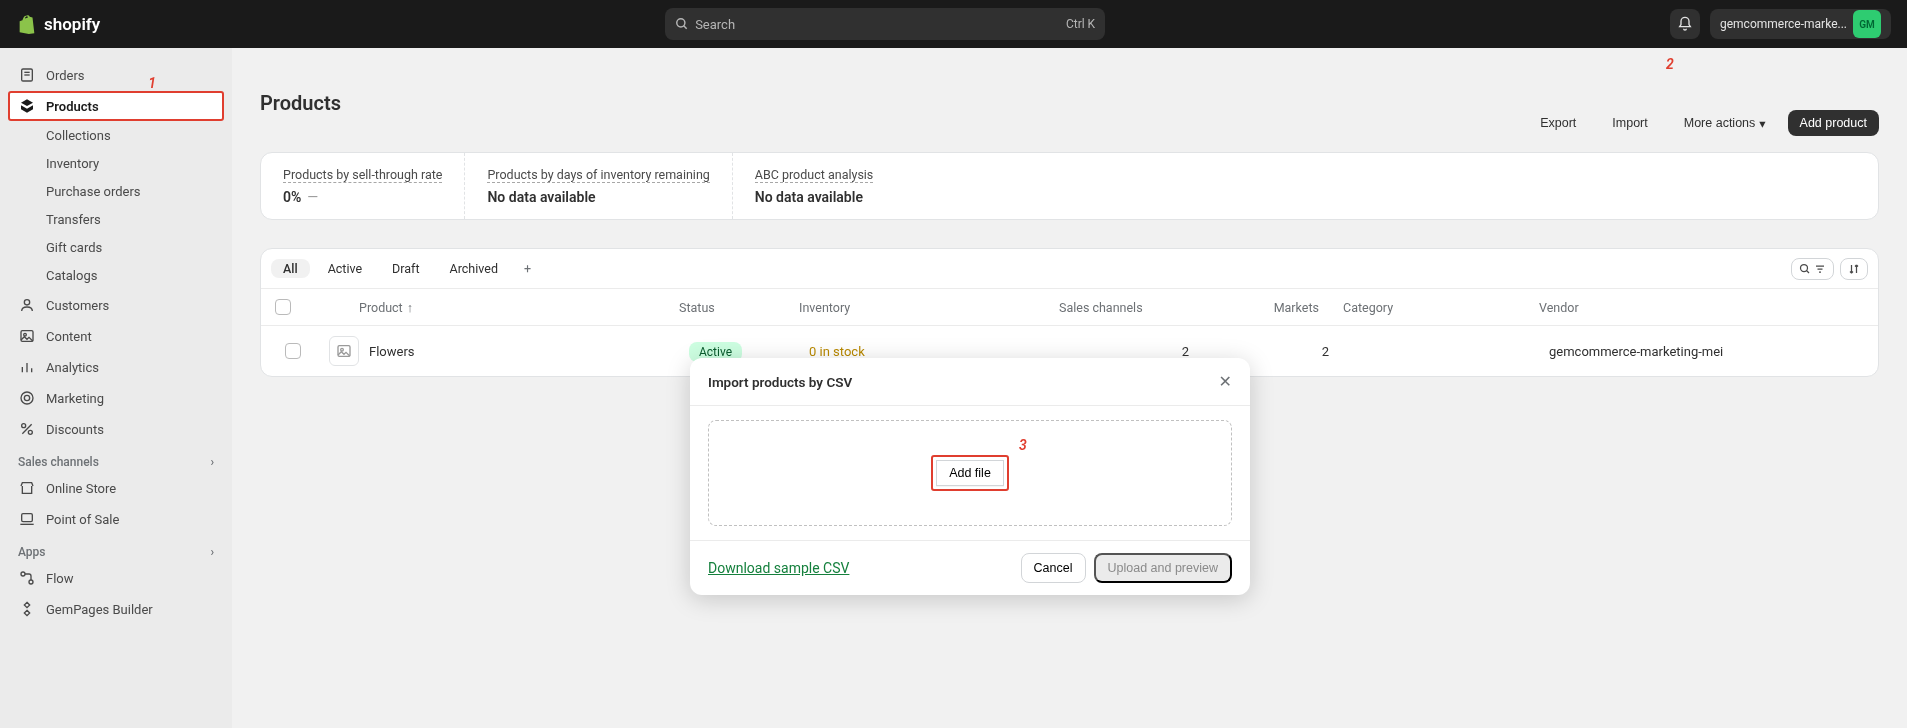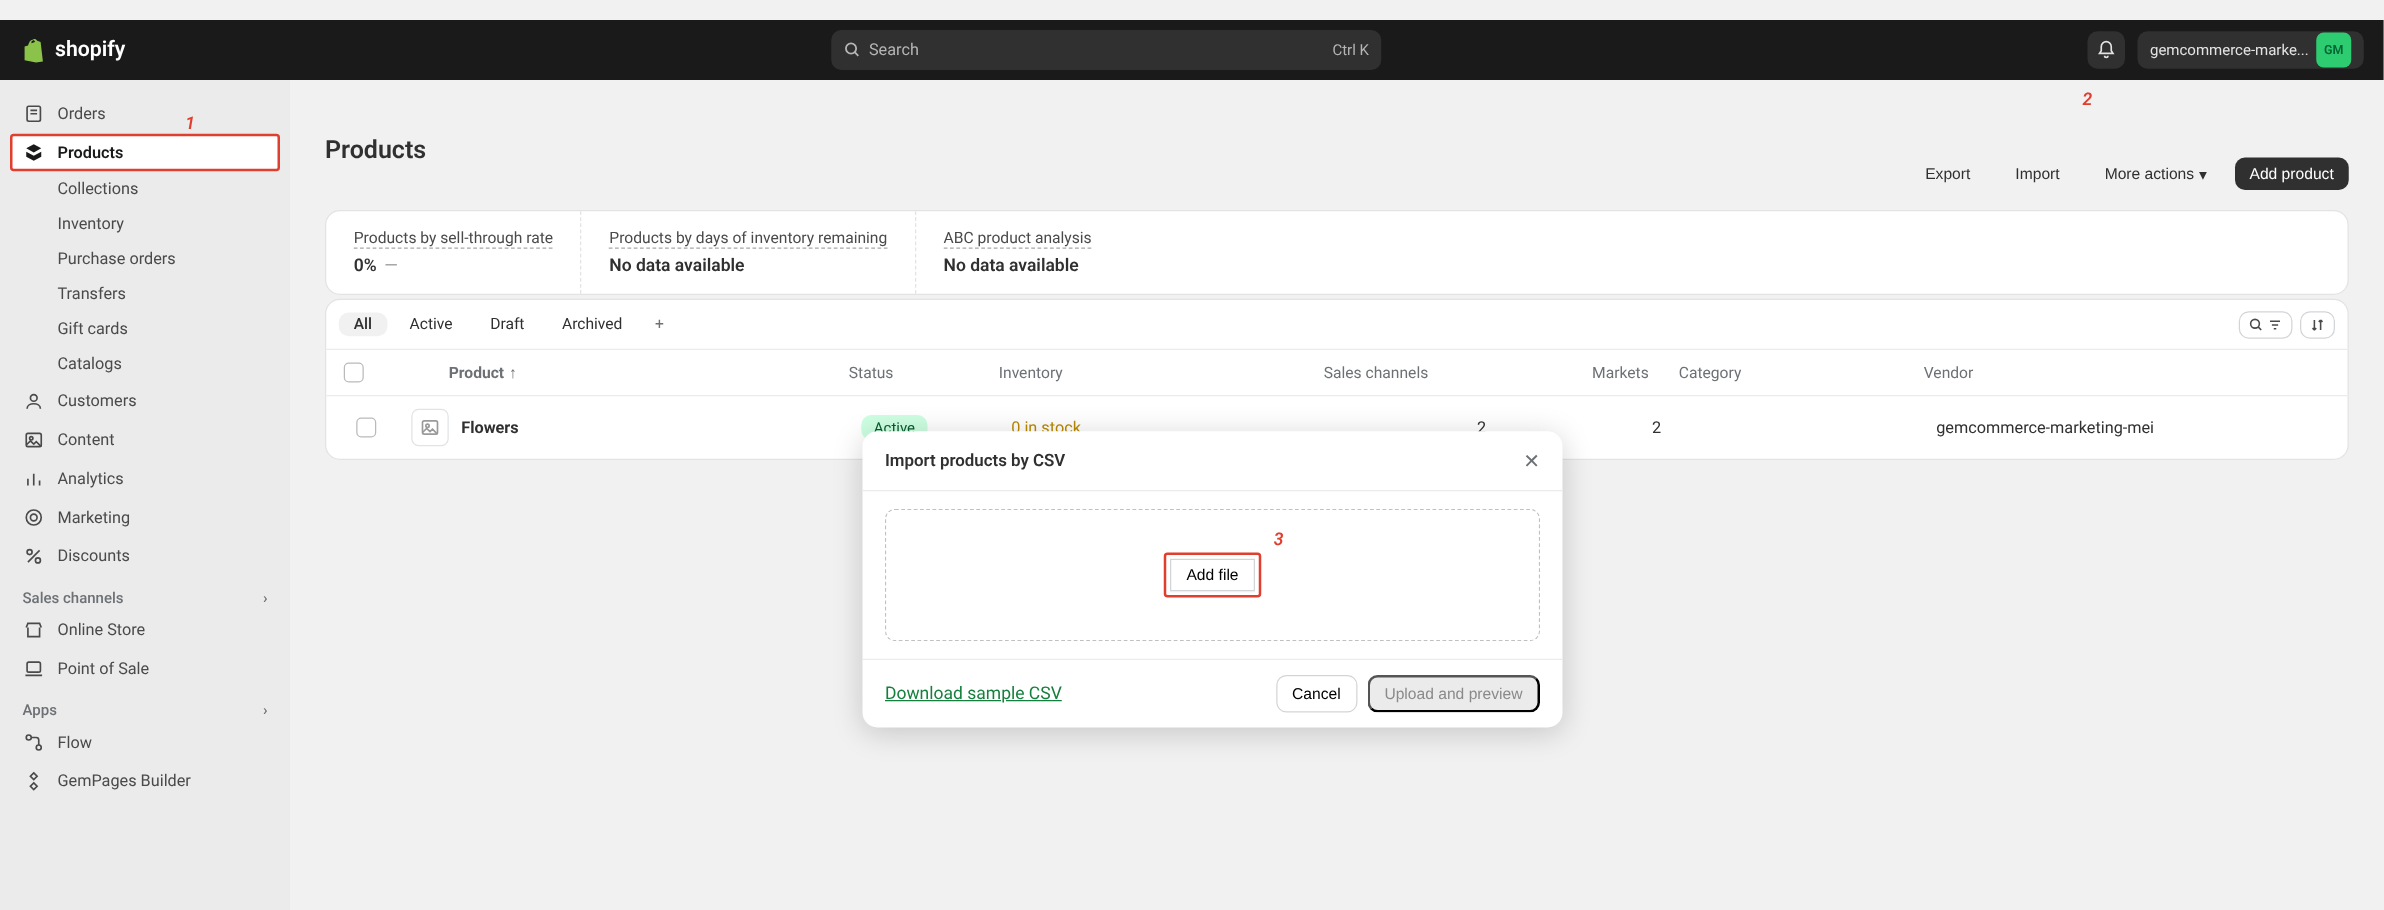--- a/index.html
+++ b/index.html
@@ -6,7 +6,7 @@
     body { font-family: -apple-system, BlinkMacSystemFont, "Segoe UI", Roboto, sans-serif; background: #f1f1f1; font-size: 13px; color: #303030; width: 1907px; height: 728px; overflow: hidden; position: relative; }
 
     
-    .topbar { background: #1a1a1a; height: 48px; display: flex; align-items: center; padding: 0 16px; gap: 16px; margin-top: 16px; }
+    .topbar { background: #1a1a1a; height: 48px; display: flex; align-items: center; padding: 0 16px; gap: 16px; }
     .logo { display: flex; align-items: center; gap: 6px; }
     .logo svg { width: 22px; height: 22px; fill: #8bc34a; }
     .logo-text { color: #fff; font-weight: 600; font-size: 17px; }

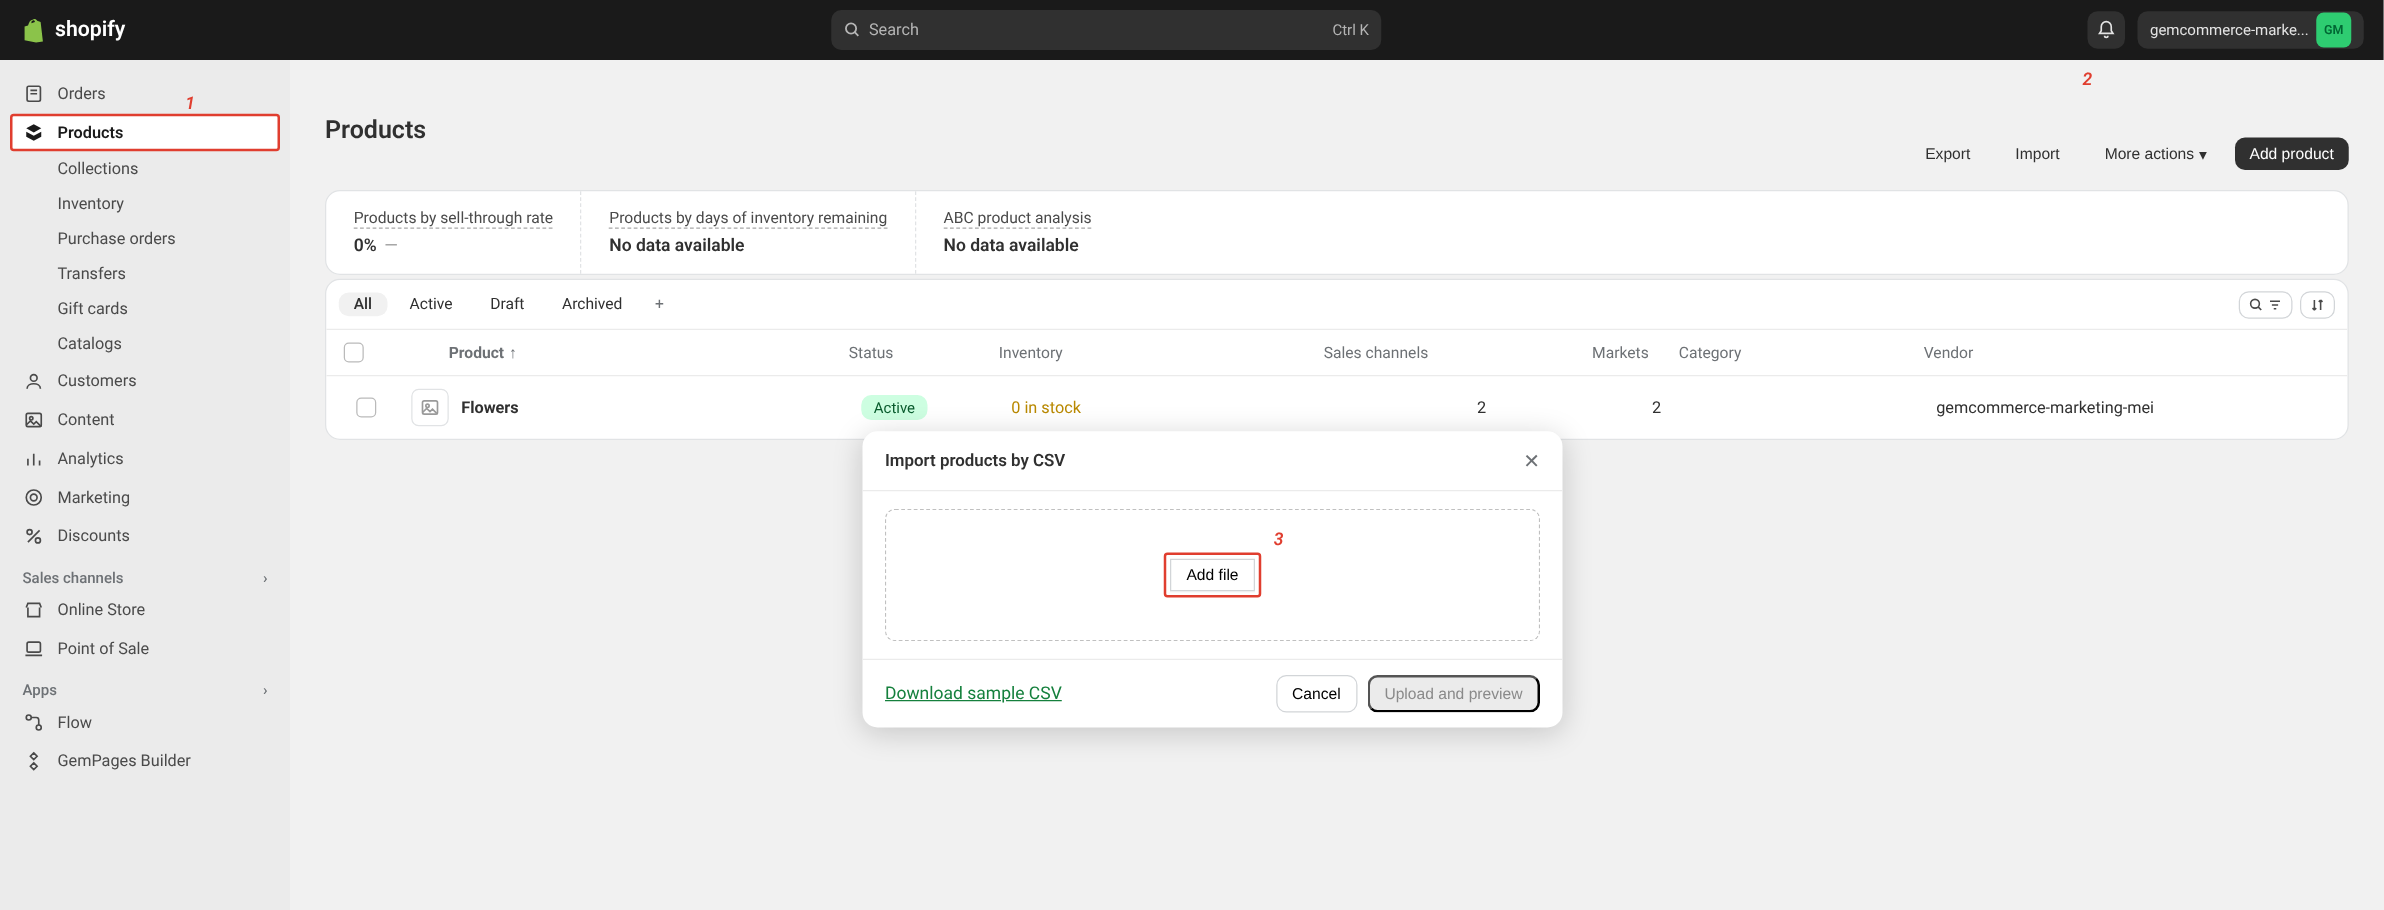--- a/index.html
+++ b/index.html
@@ -46,7 +46,7 @@
     .btn-more { display: flex; align-items: center; gap: 4px; }
 
     
-    .stats-card { background: #fff; border: 1px solid #e1e3e5; border-radius: 12px; display: flex; margin-bottom: 3px; }
+    .stats-card { background: #fff; border: 1px solid #e1e3e5; border-radius: 12px; display: flex; margin-bottom: 28px; }
     .stat { flex: 0 0 auto; padding: 14px 22px; border-right: 1px dashed #e1e3e5; }
     .stat:last-child { border-right: none; }
     .stat-label { border-bottom: 1px dashed #a7a7a7; display: inline-block; margin-bottom: 6px; font-size: 12.5px; color: #4a4a4a; }

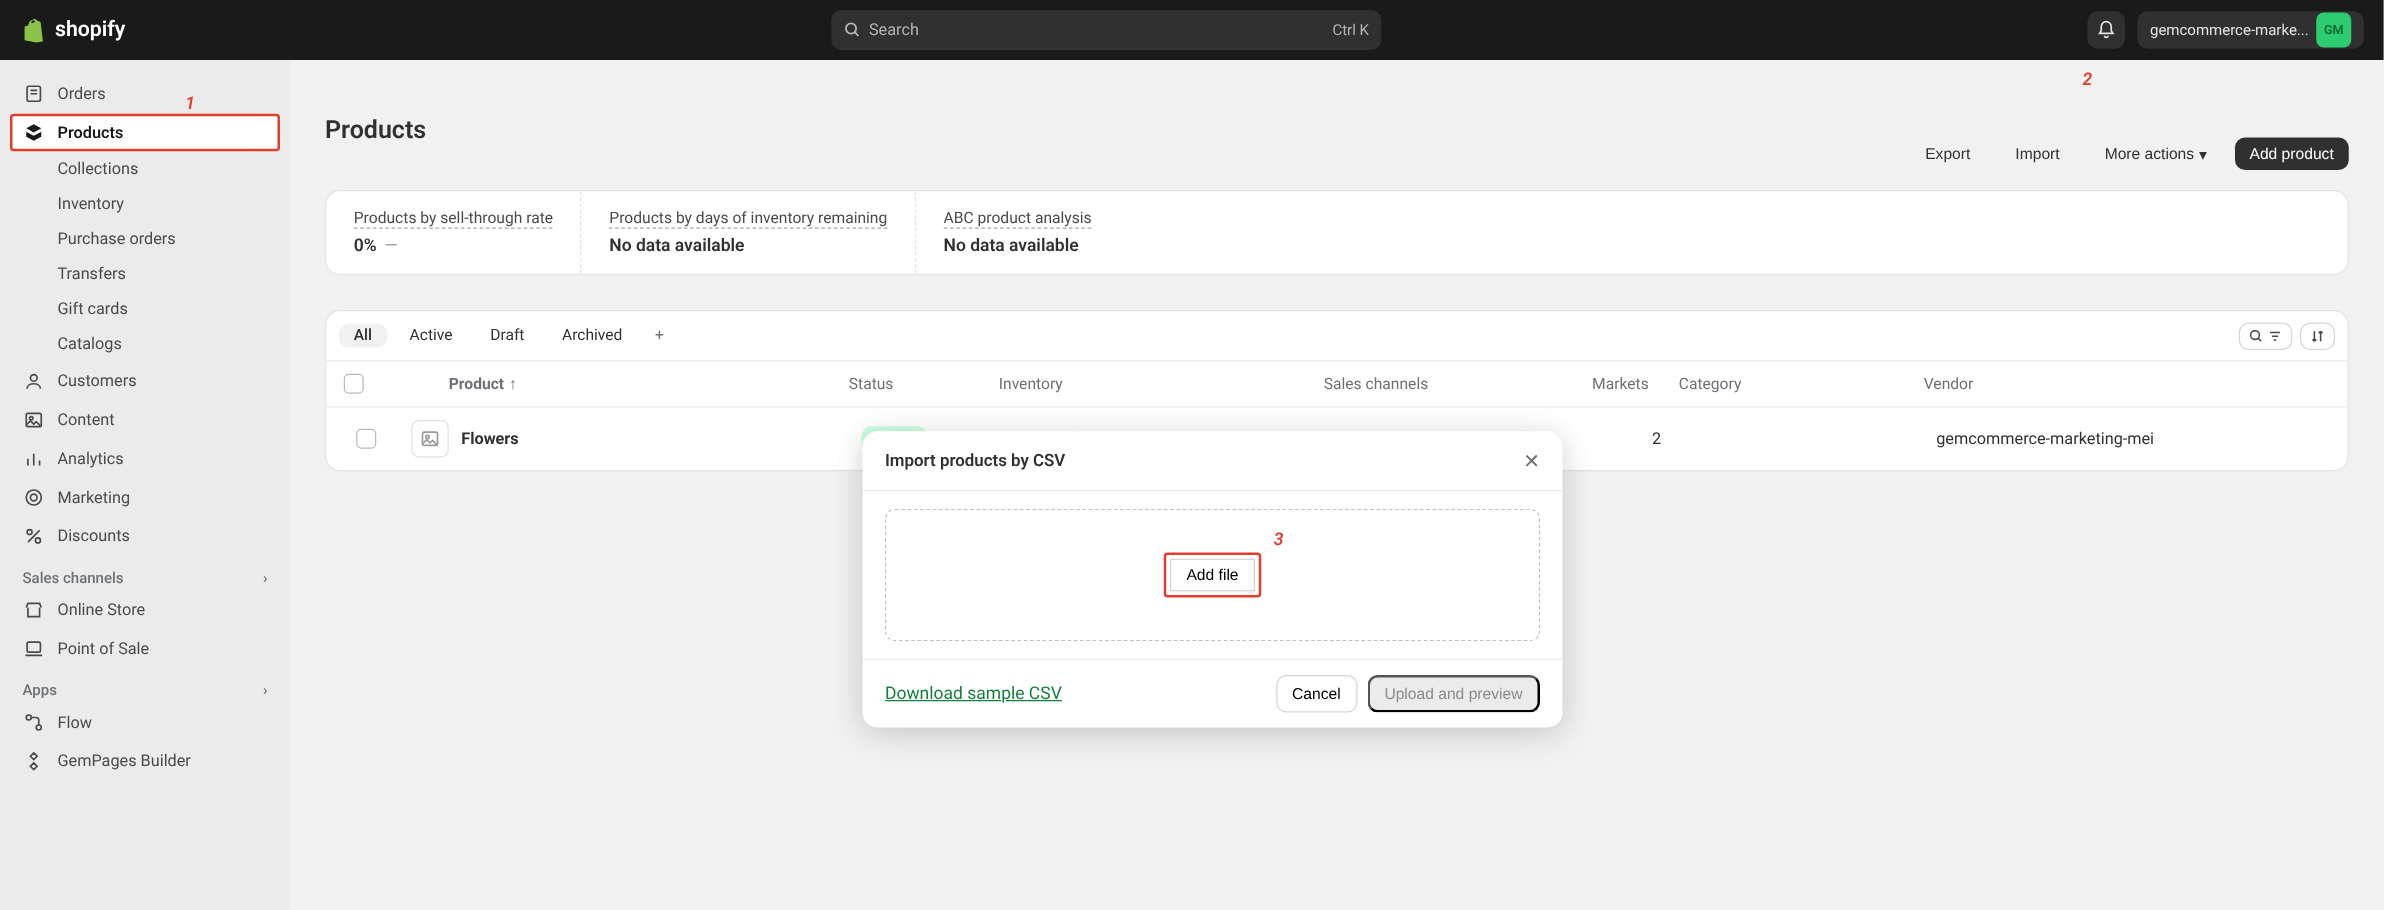--- a/index.html
+++ b/index.html
@@ -65,7 +65,7 @@
     .thead { display: flex; align-items: center; padding: 10px 14px; border-top: 1px solid #ebebeb; border-bottom: 1px solid #ebebeb; color: #6d7175; font-size: 12.5px; }
     .col-check { width: 44px; }
     .col-img { width: 40px; }
-    .col-product { width: 320px; display: flex; align-items: center; gap: 4px; font-weight: bold; }
+    .col-product { width: 320px; display: flex; align-items: center; gap: 4px; }
     .col-status { width: 120px; }
     .col-inventory { width: 260px; }
     .col-sales { width: 180px; }

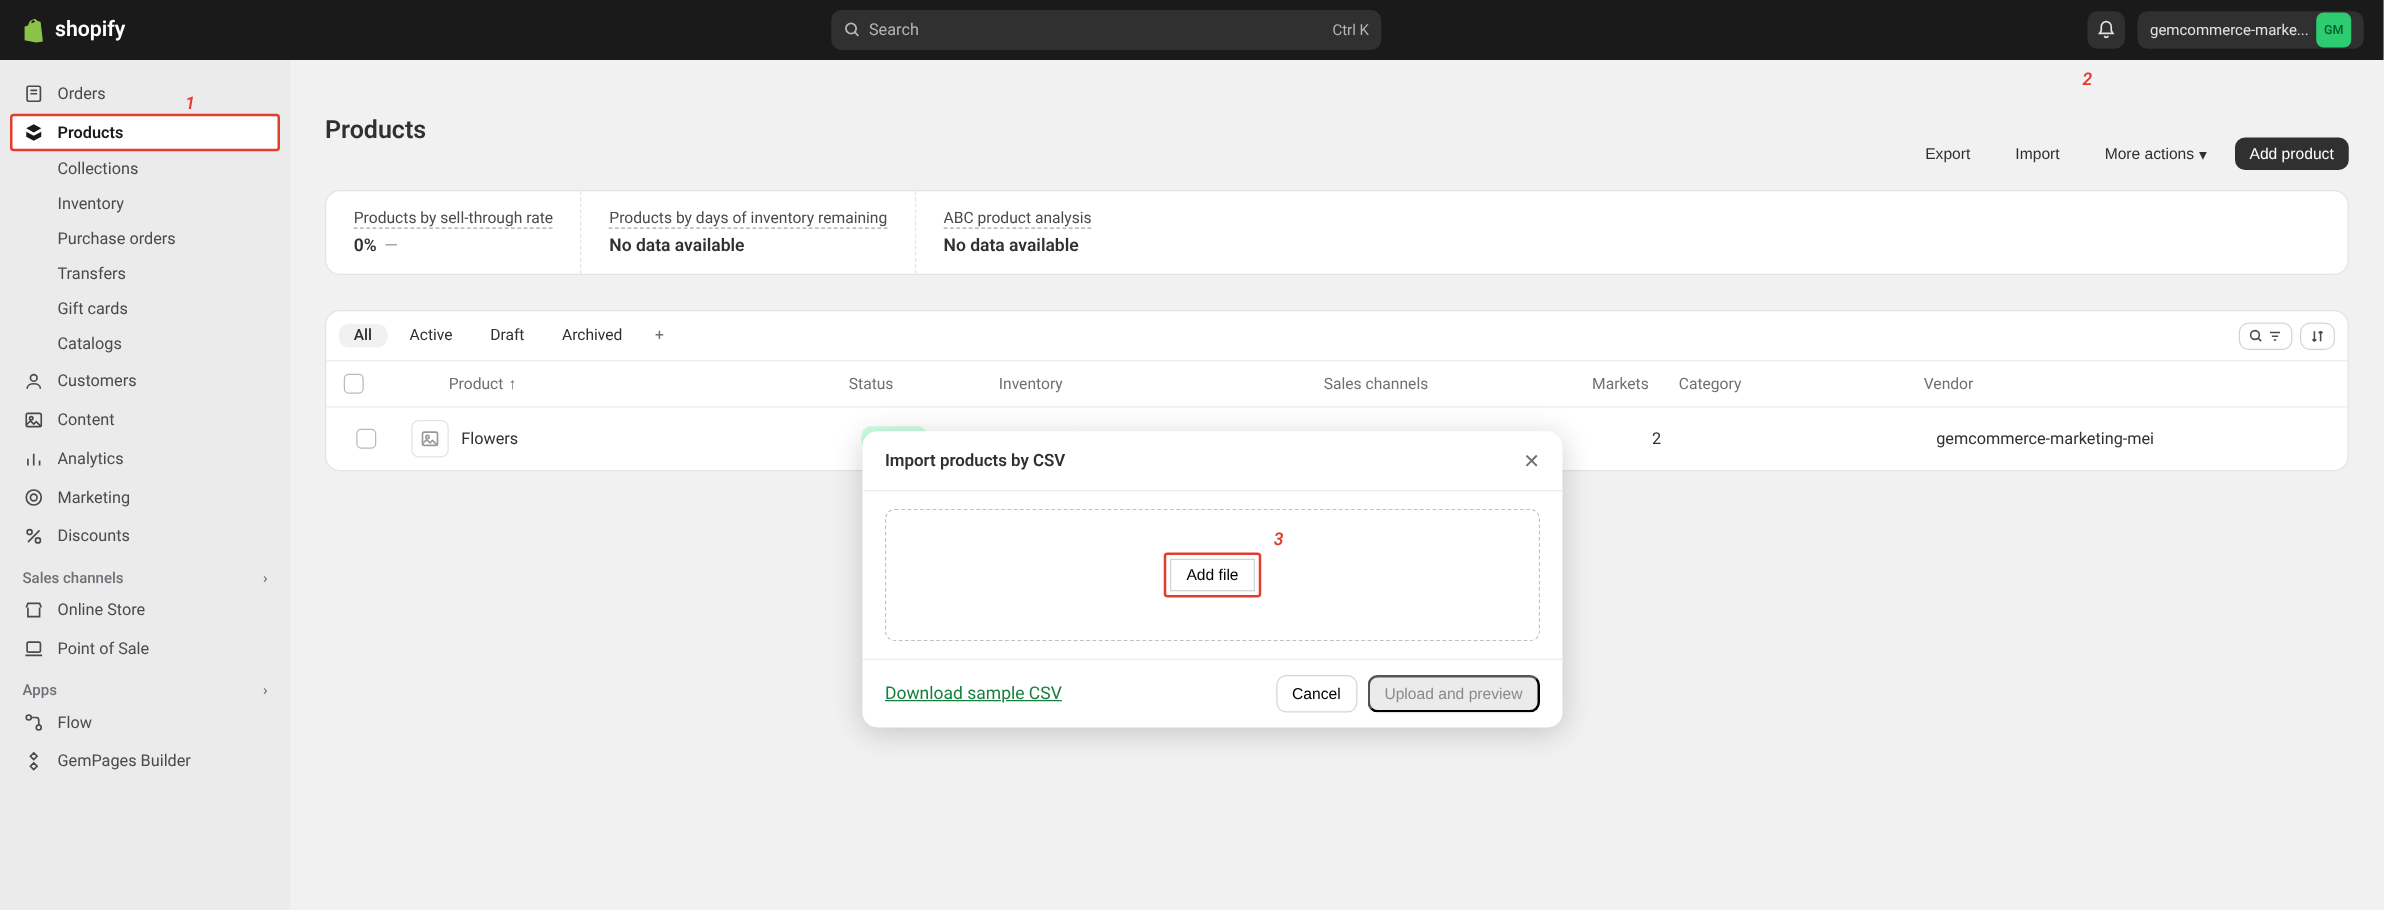--- a/index.html
+++ b/index.html
@@ -81,7 +81,7 @@
 
     .learn-more { text-align: center; padding: 18px 0; color: #4a4a4a; font-size: 13px; }
     .learn-more a { color: #005bd3; text-decoration: underline; cursor: pointer; }
-    .modal { position: absolute; top: 345px; left: 690px; width: 560px; background: #fff; border-radius: 12px; box-shadow: 0 4px 24px rgba(0,0,0,0.18); }
+    .modal { position: absolute; top: 358px; left: 690px; width: 560px; background: #fff; border-radius: 12px; box-shadow: 0 4px 24px rgba(0,0,0,0.18); }
     .modal-head { display: flex; align-items: center; justify-content: space-between; padding: 14px 18px; border-bottom: 1px solid #ebebeb; }
     .modal-title { font-size: 13.5px; font-weight: 650; }
     .modal-close { cursor: pointer; color: #6d7175; font-size: 16px; }

